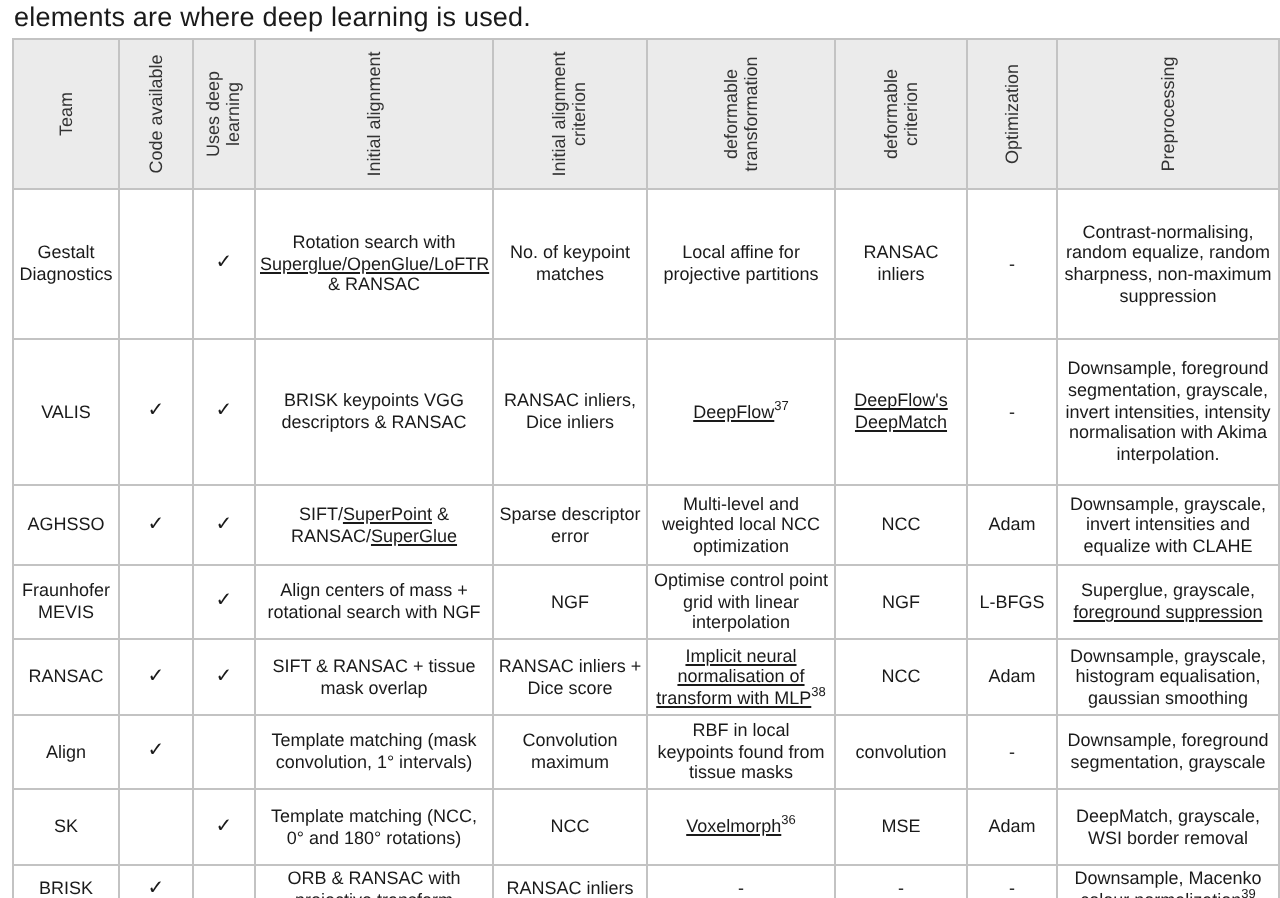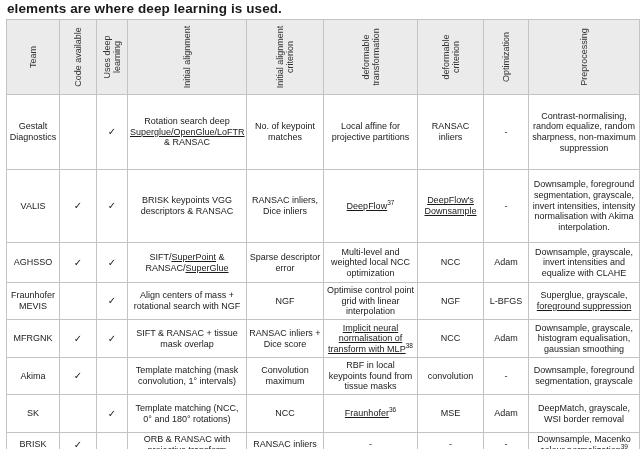--- a/index.html
+++ b/index.html
@@ -16,7 +16,7 @@
     color:var(--text);
   }
   .caption{
-    font-weight:bold;
+    font-weight:normal;
     font-size:13.5px;
     margin:1px 0 3px 7px;
     letter-spacing:0.1px;

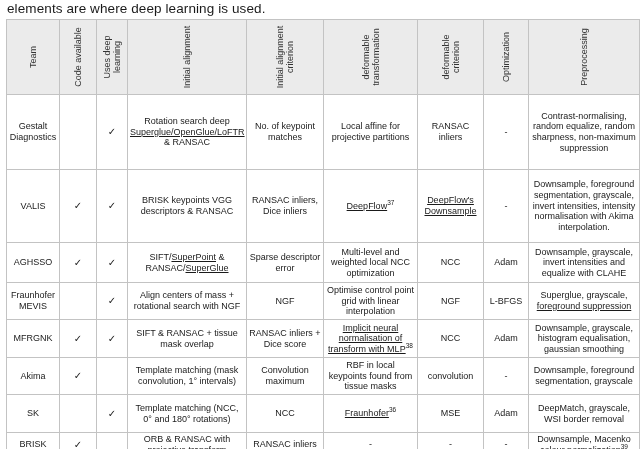--- a/index.html
+++ b/index.html
@@ -128,7 +128,7 @@
         <td>Gestalt Diagnostics</td>
         <td></td>
         <td><span class="check">✓</span></td>
-        <td><span>Rotation search deep </span><span class="lnk">Superglue/OpenGlue/LoFTR</span><span> &amp; RANSAC</span></td>
+        <td><span>Rotation search with </span><span class="lnk">Superglue/OpenGlue/LoFTR</span><span> &amp; RANSAC</span></td>
         <td>No. of keypoint matches</td>
         <td>Local affine for projective partitions</td>
         <td>RANSAC inliers</td>

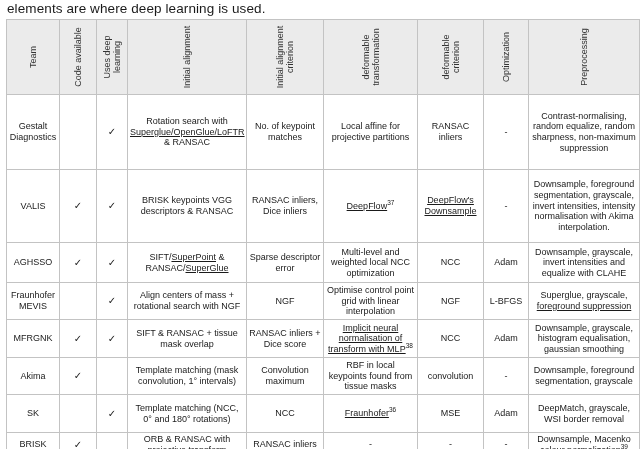--- a/index.html
+++ b/index.html
@@ -142,7 +142,7 @@
         <td>BRISK keypoints VGG descriptors &amp; RANSAC</td>
         <td>RANSAC inliers, Dice inliers</td>
         <td><span class="lnk">DeepFlow</span><sup>37</sup></td>
-        <td><span class="lnk">DeepFlow's Downsample</span></td>
+        <td><span class="lnk">DeepFlow's DeepMatch</span></td>
         <td>-</td>
         <td>Downsample, foreground segmentation, grayscale, invert intensities, intensity normalisation with Akima interpolation.</td>
       </tr>

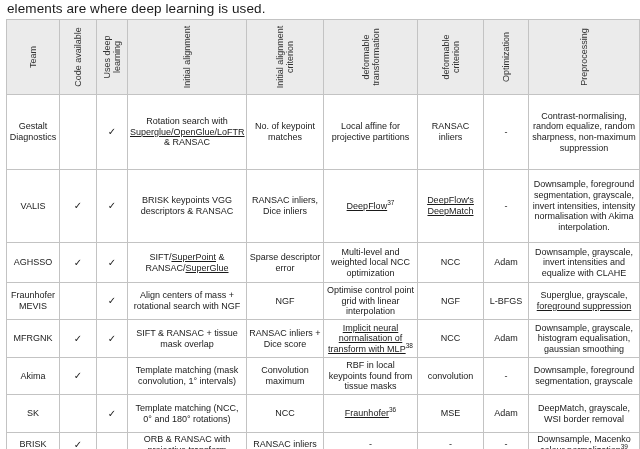--- a/index.html
+++ b/index.html
@@ -169,7 +169,7 @@
         <td><span>Superglue, grayscale, </span><span class="lnk">foreground suppression</span></td>
       </tr>
       <tr>
-        <td>MFRGNK</td>
+        <td>RANSAC</td>
         <td><span class="check">✓</span></td>
         <td><span class="check">✓</span></td>
         <td>SIFT &amp; RANSAC + tissue mask overlap</td>

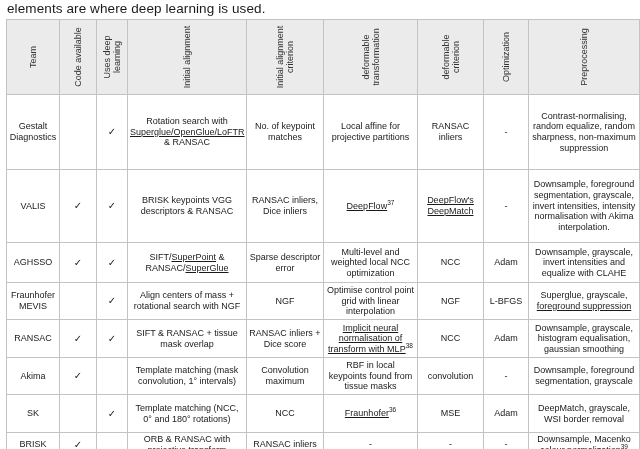--- a/index.html
+++ b/index.html
@@ -180,7 +180,7 @@
         <td>Downsample, grayscale, histogram equalisation, gaussian smoothing</td>
       </tr>
       <tr>
-        <td>Akima</td>
+        <td>Align</td>
         <td><span class="check">✓</span></td>
         <td></td>
         <td>Template matching (mask convolution, 1° intervals)</td>

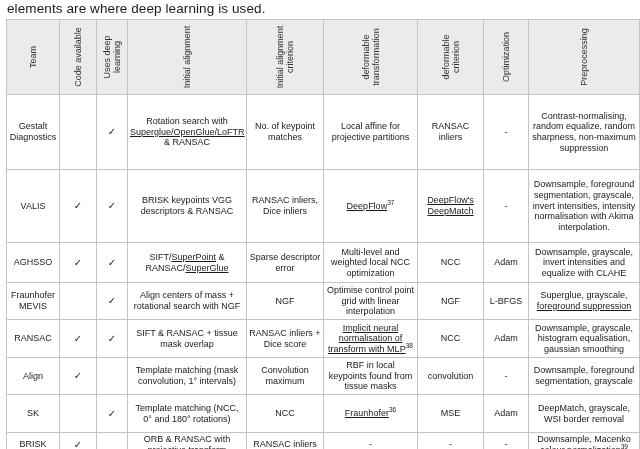--- a/index.html
+++ b/index.html
@@ -196,7 +196,7 @@
         <td><span class="check">✓</span></td>
         <td>Template matching (NCC, 0° and 180° rotations)</td>
         <td>NCC</td>
-        <td><span class="lnk">Fraunhofer</span><sup>36</sup></td>
+        <td><span class="lnk">Voxelmorph</span><sup>36</sup></td>
         <td>MSE</td>
         <td>Adam</td>
         <td>DeepMatch, grayscale, WSI border removal</td>

